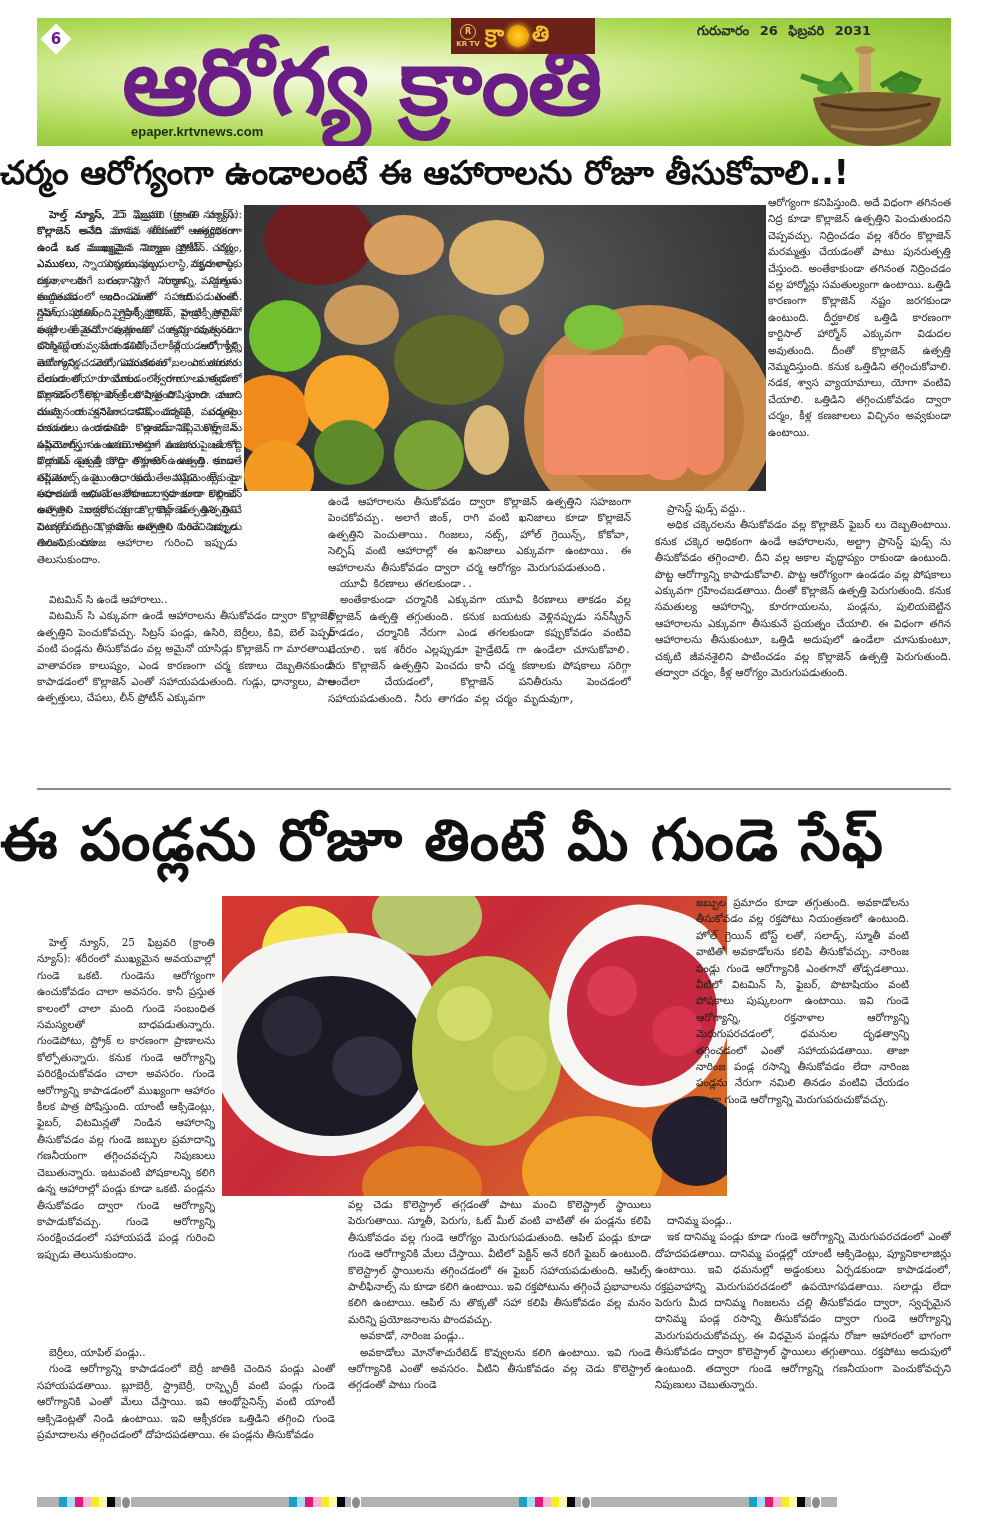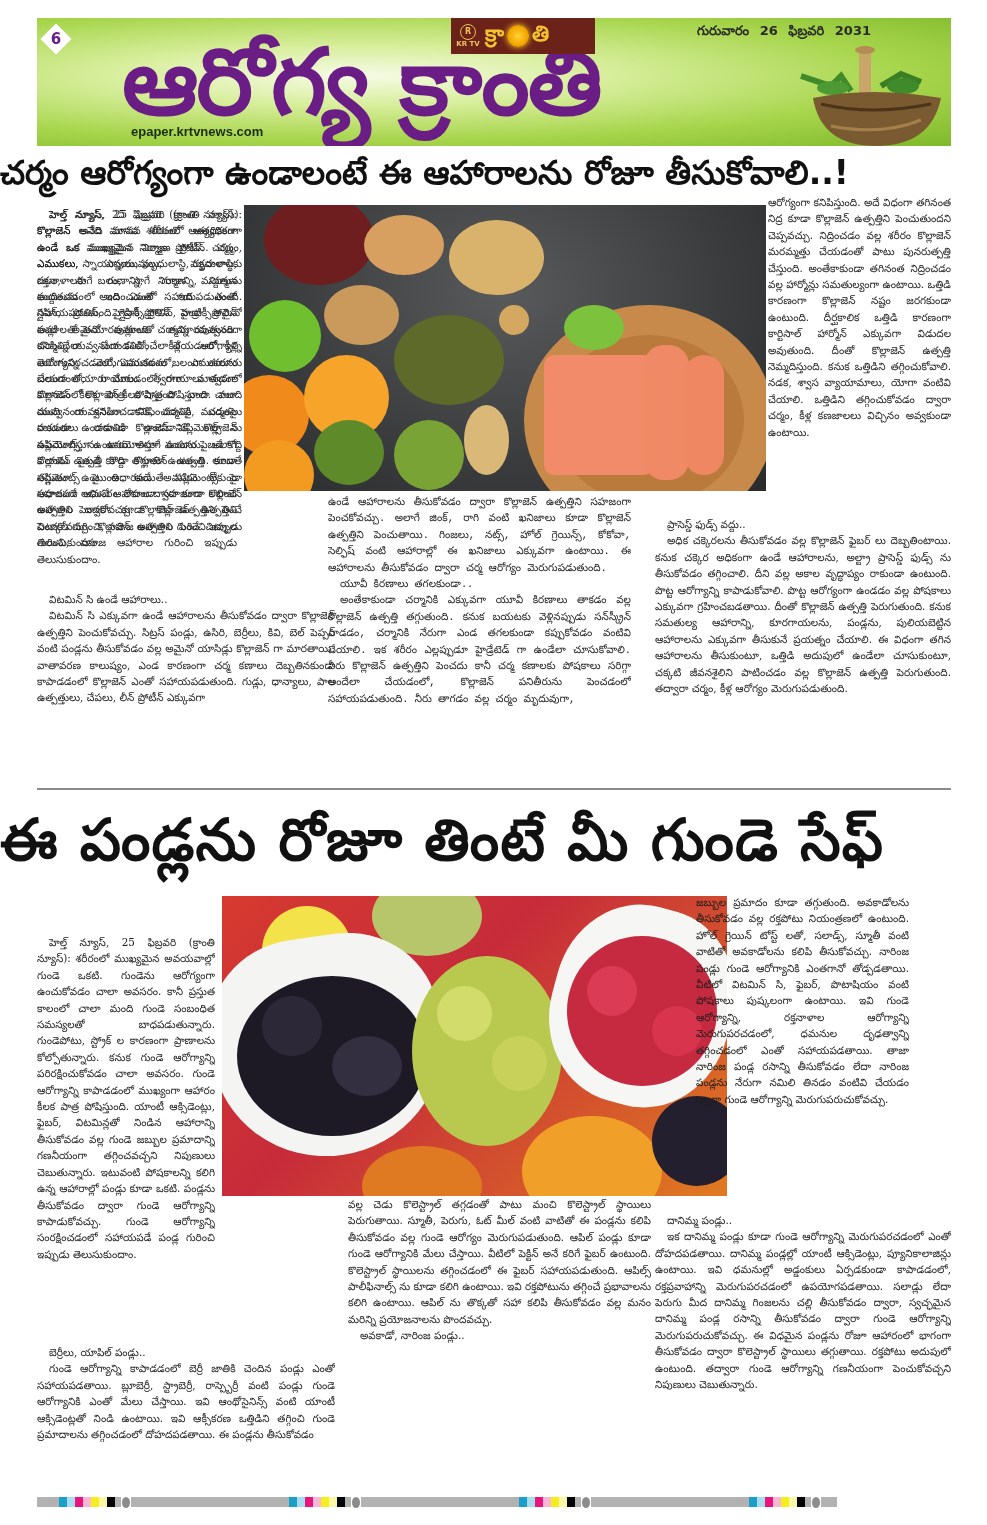--- a/index.html
+++ b/index.html
@@ -164,7 +164,7 @@
   <p style="text-indent:0">ఆరోగ్యంగా కనిపిస్తుంది. అదే విధంగా తగినంత నిద్ర కూడా కొల్లాజెన్ ఉత్పత్తిని పెంచుతుందని చెప్పవచ్చు. నిద్రించడం వల్ల శరీరం కొల్లాజెన్ మరమ్మత్తు చేయడంతో పాటు పునరుత్పత్తి చేస్తుంది. అంతేకాకుండా తగినంత నిద్రించడం వల్ల హార్మోన్లు సమతుల్యంగా ఉంటాయి. ఒత్తిడి కారణంగా కొల్లాజెన్ నష్టం జరగకుండా ఉంటుంది. దీర్ఘకాలిక ఒత్తిడి కారణంగా కార్టిసాల్ హార్మోన్ ఎక్కువగా విడుదల అవుతుంది. దీంతో కొల్లాజెన్ ఉత్పత్తి నెమ్మదిస్తుంది. కనుక ఒత్తిడిని తగ్గించుకోవాలి. నడక, శ్వాస వ్యాయామాలు, యోగా వంటివి చేయాలి. ఒత్తిడిని తగ్గించుకోవడం ద్వారా చర్మం, కీళ్ల కణజాలలు విచ్చినం అవ్వకుండా ఉంటాయి.</p>
 </div>
 <div class="col" style="left:655px; top:500px; width:296px; height:284px; overflow:hidden;">
-  <p style="margin-top:16px">ప్రాసెస్డ్ ఫుడ్స్ వద్దు..</p>
+  <p style="margin-top:0">ప్రాసెస్డ్ ఫుడ్స్ వద్దు..</p>
   <p>అధిక చక్కెరలను తీసుకోవడం వల్ల కొల్లాజెన్ ఫైబర్ లు దెబ్బతింటాయి. కనుక చక్కెర అధికంగా ఉండే ఆహారాలను, అల్ట్రా ప్రాసెస్డ్ ఫుడ్స్ ను తీసుకోవడం తగ్గించాలి. దీని వల్ల అకాల వృద్ధాప్యం రాకుండా ఉంటుంది. పొట్ట ఆరోగ్యాన్ని కాపాడుకోవాలి. పొట్ట ఆరోగ్యంగా ఉండడం వల్ల పోషకాలు ఎక్కువగా గ్రహించబడతాయి. దీంతో కొల్లాజెన్ ఉత్పత్తి పెరుగుతుంది. కనుక సమతుల్య ఆహారాన్ని, కూరగాయలను, పండ్లను, పులియబెట్టిన ఆహారాలను ఎక్కువగా తీసుకునే ప్రయత్నం చేయాలి. ఈ విధంగా తగిన ఆహారాలను తీసుకుంటూ, ఒత్తిడి అదుపులో ఉండేలా చూసుకుంటూ, చక్కటి జీవనశైలిని పాటించడం వల్ల కొల్లాజెన్ ఉత్పత్తి పెరుగుతుంది. తద్వారా చర్మం, కీళ్ల ఆరోగ్యం మెరుగుపడుతుంది.</p>
 </div>
 

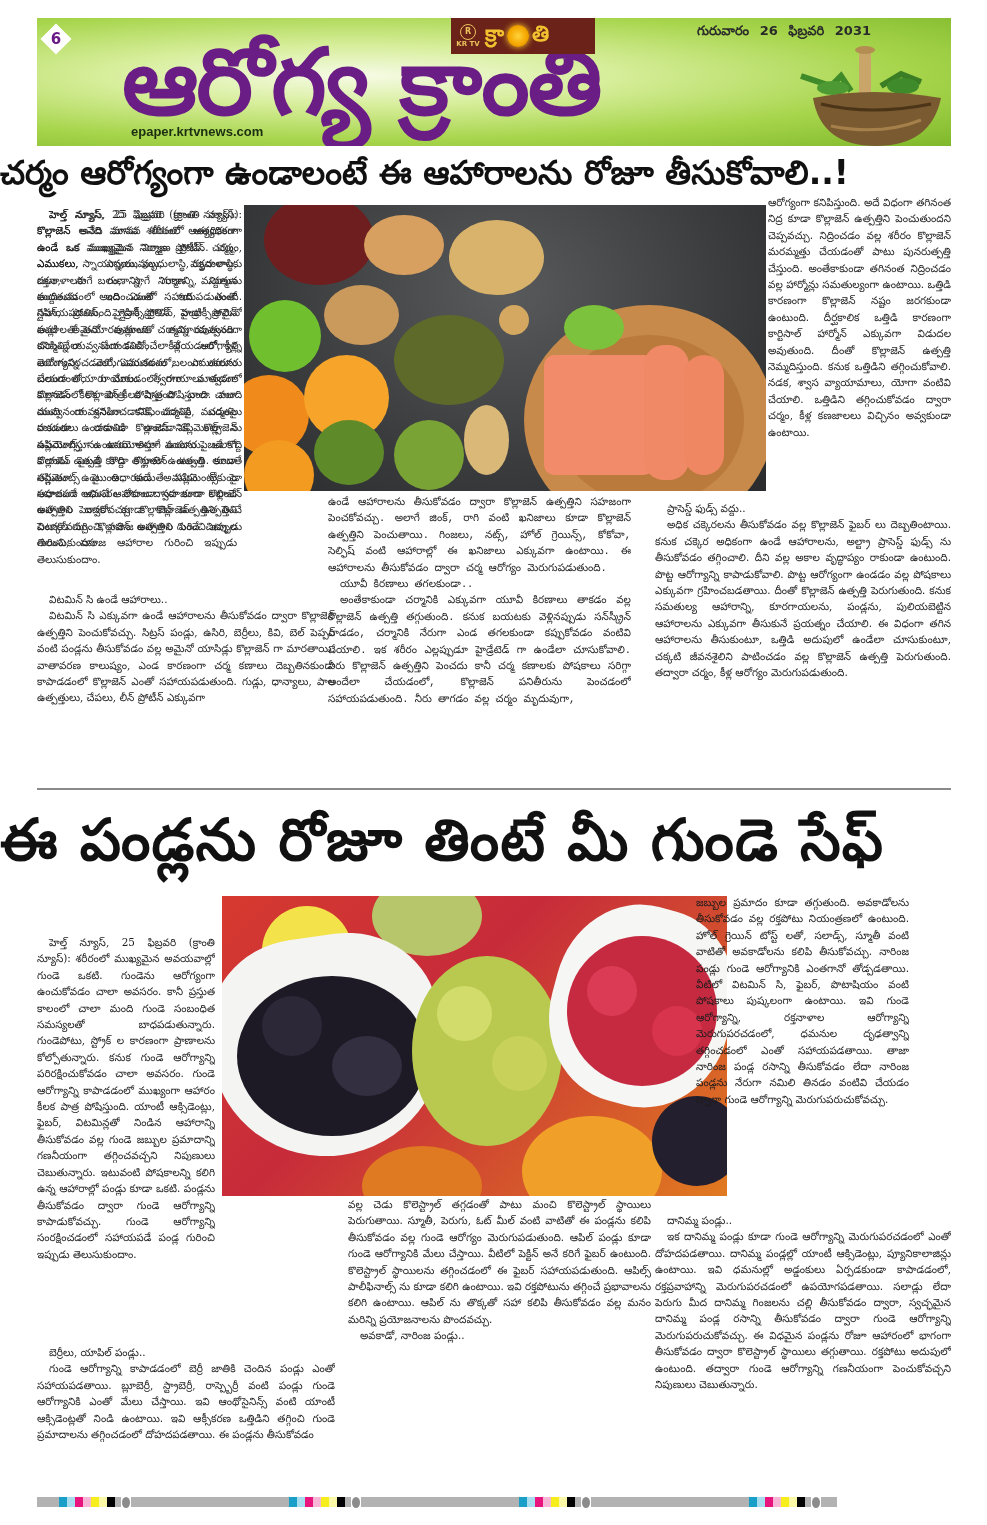--- a/index.html
+++ b/index.html
@@ -202,6 +202,7 @@
 <div class="col" style="left:348px; top:1196px; width:303px; height:290px; overflow:hidden;">
   <p style="text-indent:0">వల్ల చెడు కొలెస్ట్రాల్ తగ్గడంతో పాటు మంచి కొలెస్ట్రాల్ స్థాయిలు పెరుగుతాయి. స్మూతీ, పెరుగు, ఓట్ మీల్ వంటి వాటితో ఈ పండ్లను కలిపి తీసుకోవడం వల్ల గుండె ఆరోగ్యం మెరుగుపడుతుంది. ఆపిల్ పండ్లు కూడా గుండె ఆరోగ్యానికి మేలు చేస్తాయి. వీటిలో పెక్టిన్ అనే కరిగే ఫైబర్ ఉంటుంది. కొలెస్ట్రాల్ స్థాయిలను తగ్గించడంలో ఈ ఫైబర్ సహాయపడుతుంది. ఆపిల్స్ పాలీఫినాల్స్ ను కూడా కలిగి ఉంటాయి. ఇవి రక్తపోటును తగ్గించే ప్రభావాలను కలిగి ఉంటాయి. ఆపిల్ ను తొక్కతో సహా కలిపి తీసుకోవడం వల్ల మనం మరిన్ని ప్రయోజనాలను పొందవచ్చు.</p>
   <p>అవకాడో, నారింజ పండ్లు..</p>
+  <p>అవకాడోలు మోనోశాచురేటెడ్ కొవ్వులను కలిగి ఉంటాయి. ఇవి గుండె ఆరోగ్యానికి ఎంతో అవసరం. వీటిని తీసుకోవడం వల్ల చెడు కొలెస్ట్రాల్ తగ్గడంతో పాటు గుండె</p>
 </div>
 
 <div class="col" style="left:696px; top:894px; width:213px; height:318px; overflow:hidden;">

